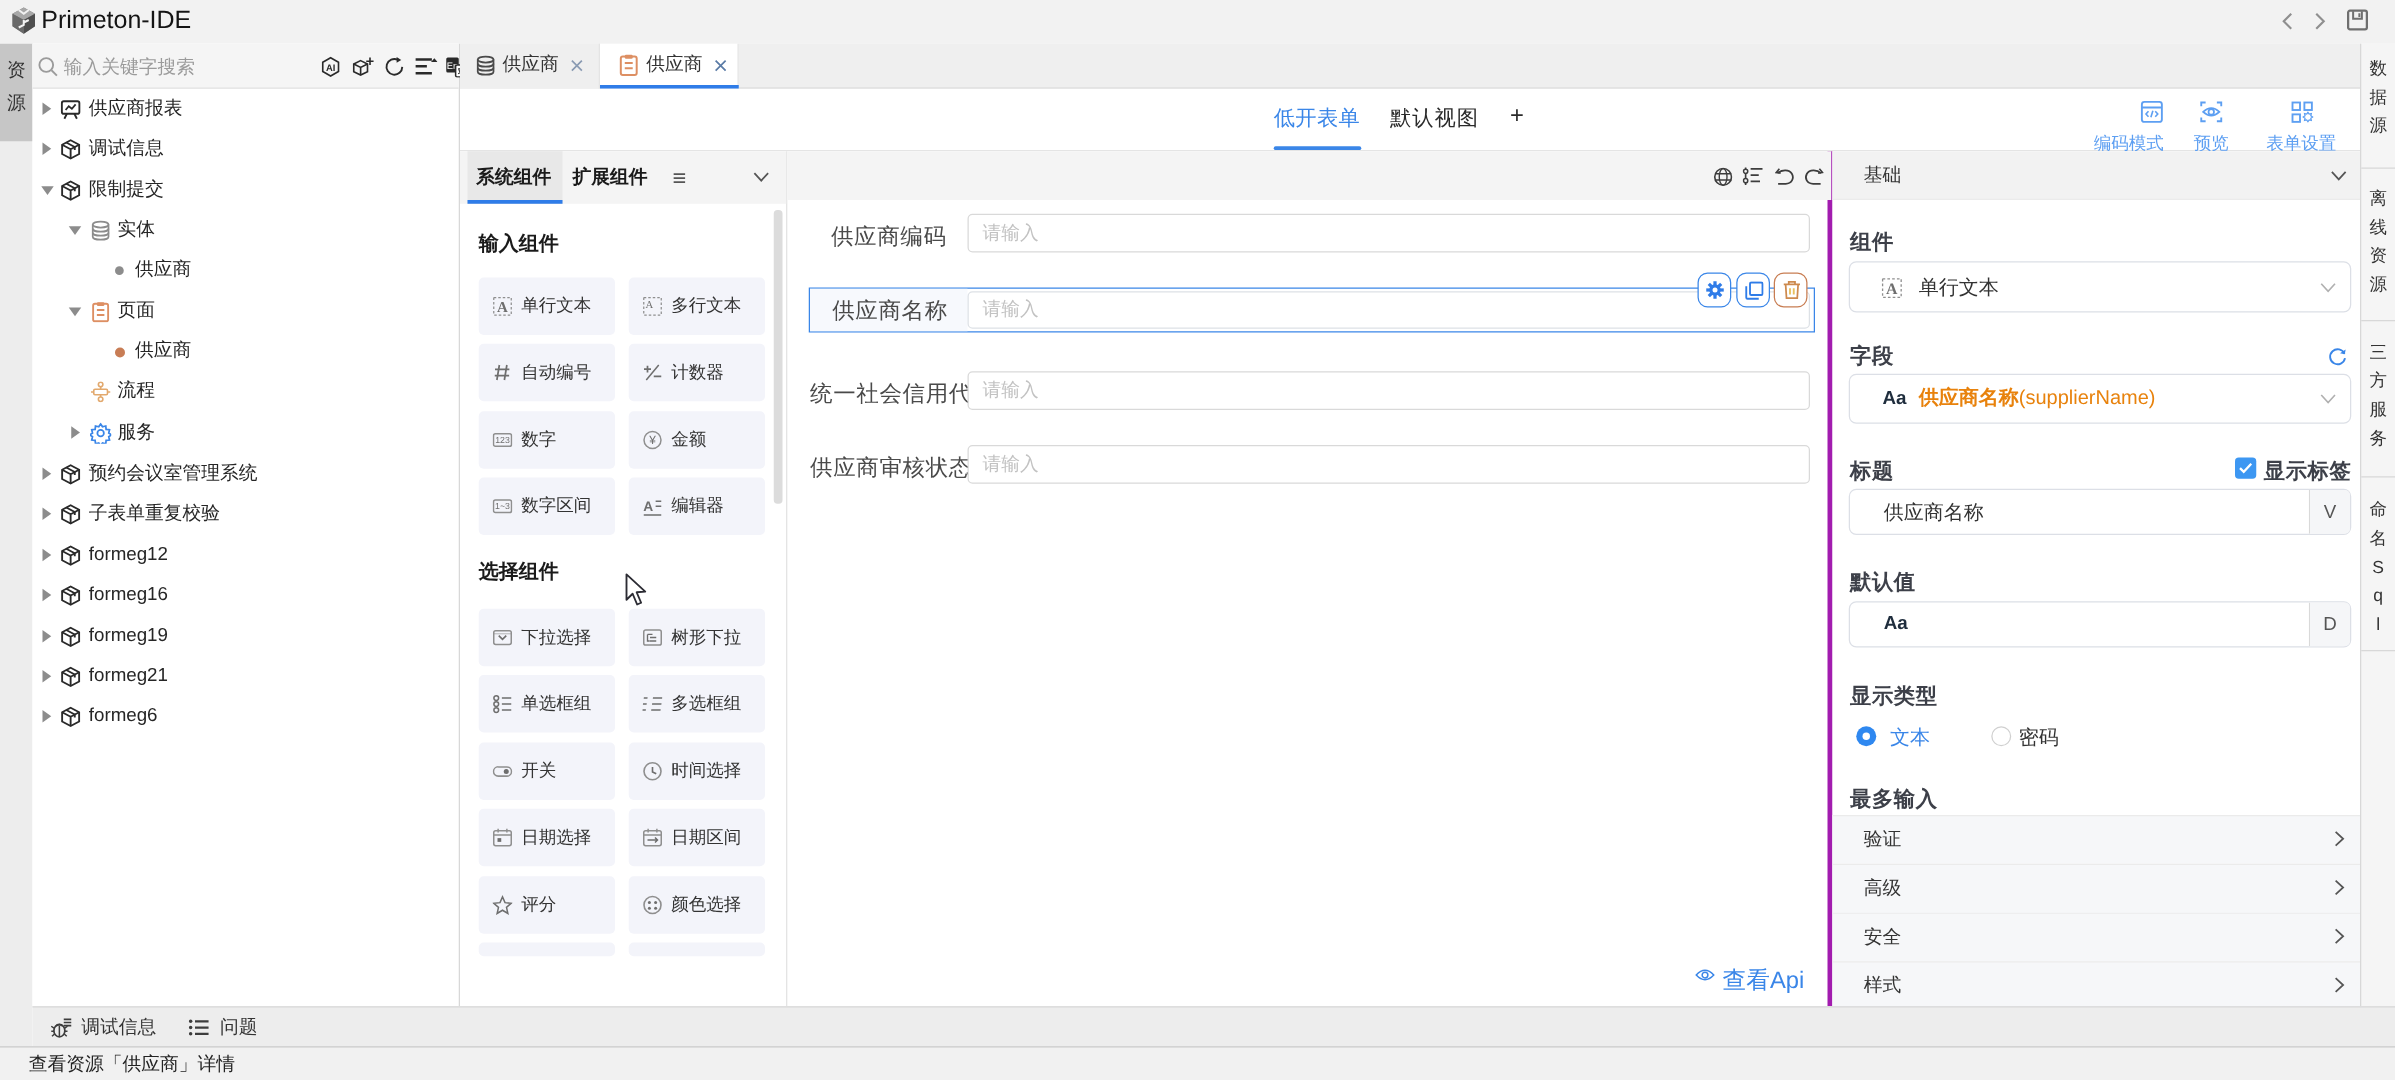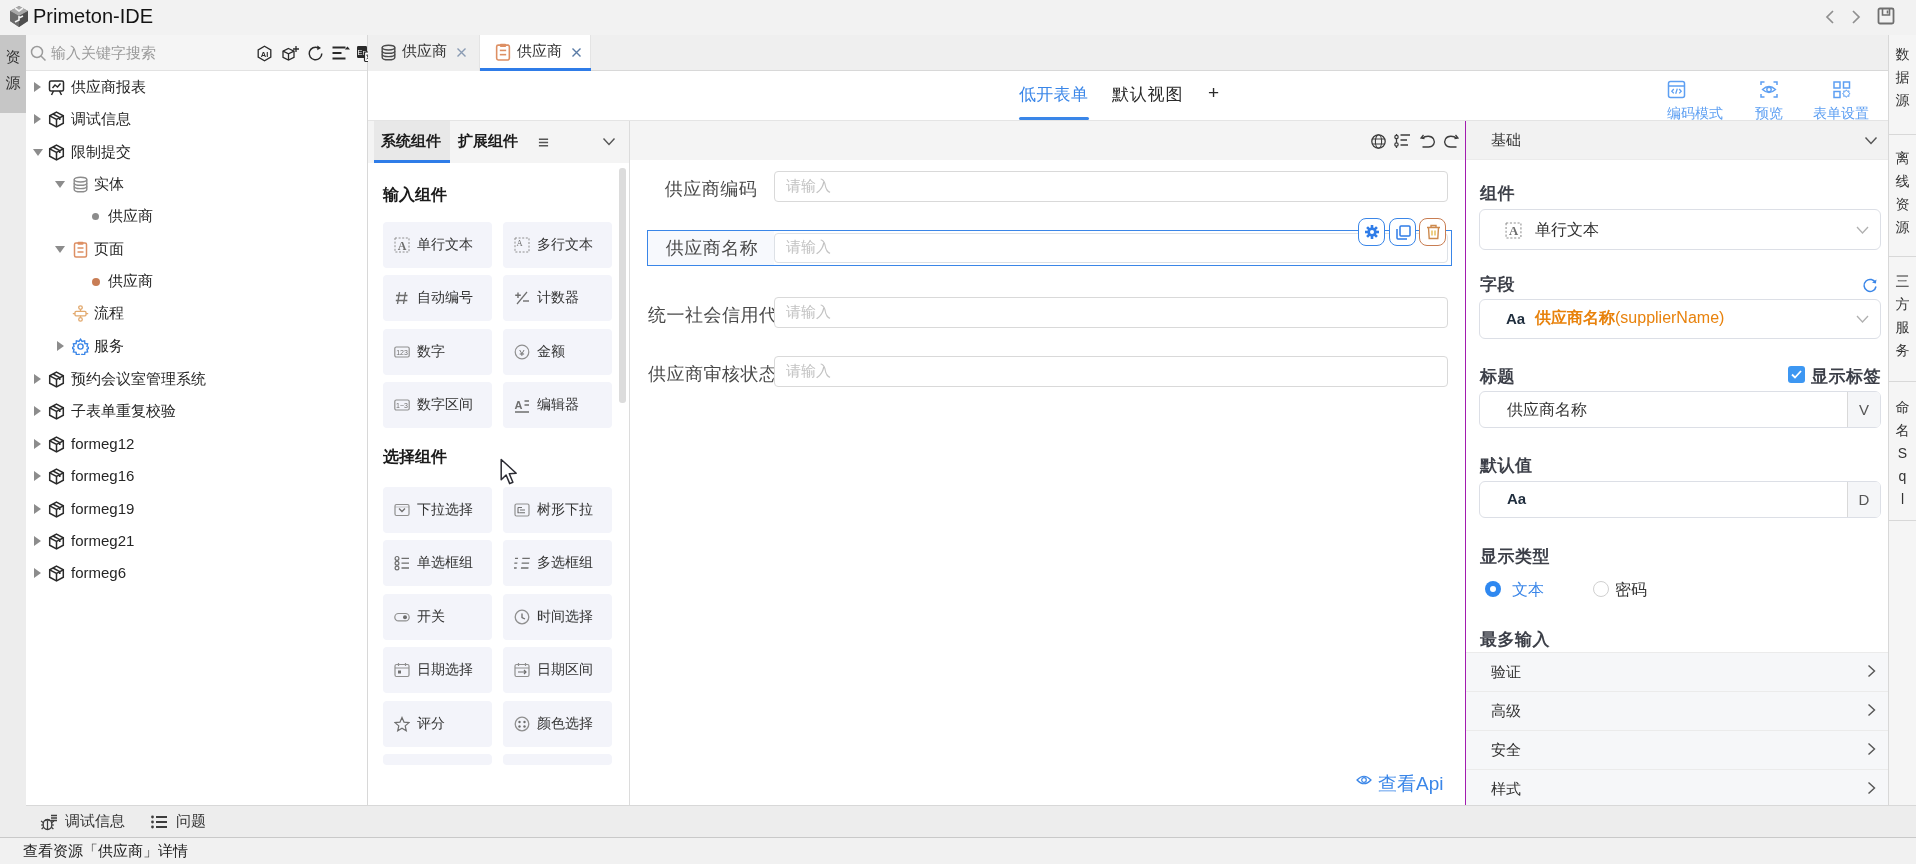--- a/index.html
+++ b/index.html
@@ -374,7 +374,7 @@
   <div style="position:absolute;left:651px;top:46px;width:70px;height:3px;background:#3a86e8;border-radius:2px"></div>
   <span style="position:absolute;left:744px;top:12px;font-size:17px;color:#2b2b2b;letter-spacing:0.8px">默认视图</span>
   <span style="position:absolute;left:840px;top:11px;font-size:19px;color:#2b2b2b">+</span>
-  <div style="position:absolute;left:1299px;top:9px;width:64px;text-align:left">
+  <div style="position:absolute;left:1299px;top:9px;width:64px;text-align:right">
     <svg style="display:inline-block" width="19" height="19" viewBox="0 0 19 19">
       <rect x="1.5" y="1.5" width="16" height="16" rx="2" fill="none" stroke="#5d9ff2" stroke-width="1.5"></rect>
       <line x1="1.5" y1="6" x2="17.5" y2="6" stroke="#5d9ff2" stroke-width="1.5"></line>

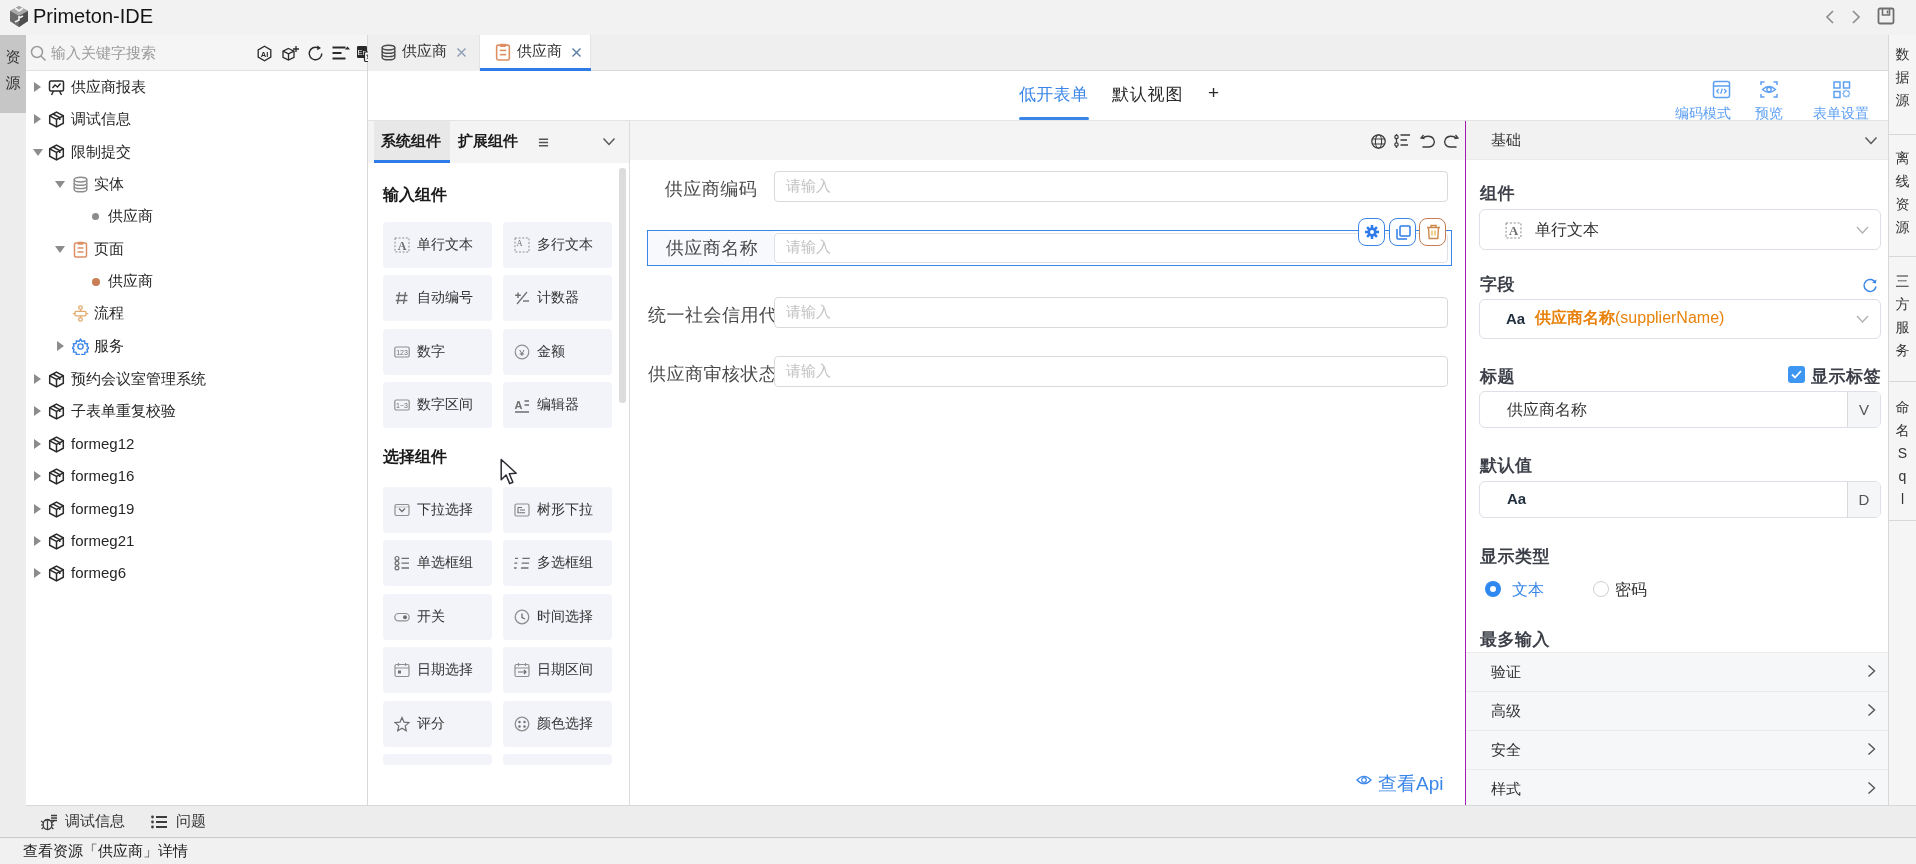--- a/index.html
+++ b/index.html
@@ -40,7 +40,7 @@
 .palsec { position:absolute; left:15px; font-size:16px; font-weight:bold; color:#1a1a1a; }
 #outline { position:absolute; left:0; top:644px; width:261px; height:40px; background:#f1f1ef; border-top:1px solid #e0e0e0; }
 
-#canvas { left:630px; top:121px; width:836px; height:684px; background:#fff; border-right:1px solid #a21caf;}
+#canvas { left:630px; top:121px; width:836px; height:684px; background:#fff; border-right:4px solid #a21caf;}
 #ctoolbar { position:absolute; left:0; top:0; width:835px; height:39px; background:#f4f4f4; }
 .frow { position:absolute; }
 .flabel { position:absolute; font-size:16px; color:#4a4a4a; text-align:right; white-space:nowrap; }

